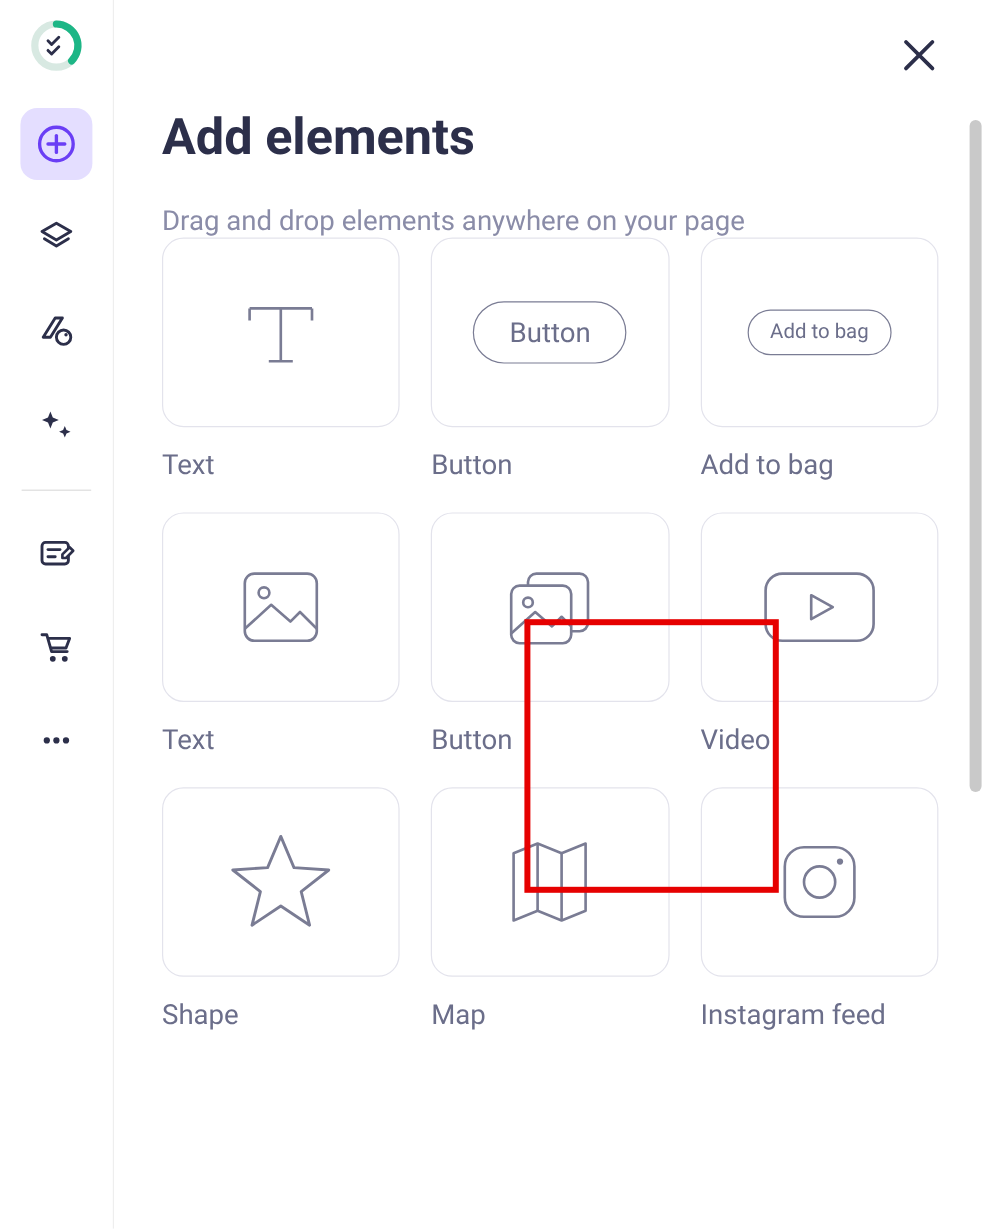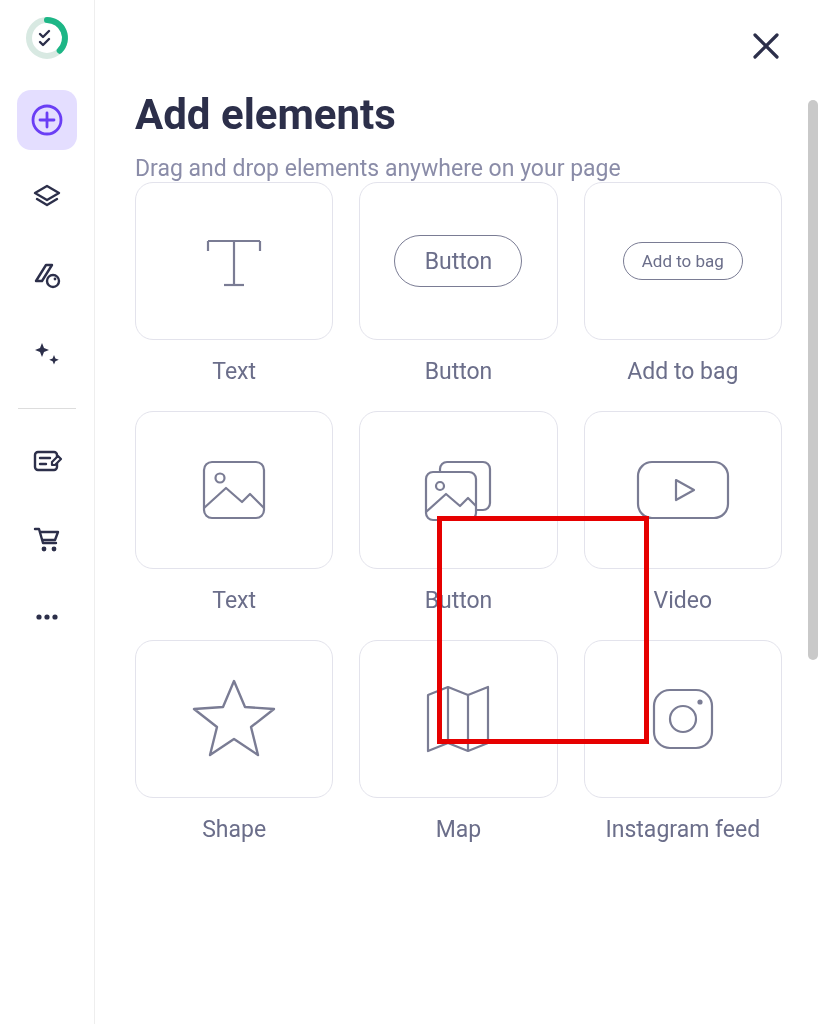--- a/index.html
+++ b/index.html
@@ -19,7 +19,7 @@
   .panel { flex: 1; position: relative; padding: 90px 30px 0 40px; overflow: hidden; }
   .close-btn { position: absolute; top: 30px; right: 40px; cursor: pointer; }
   .close-btn svg { width: 32px; height: 32px; }
-  .panel-title { font-size: 42px; font-weight: 700; color: #2c2f4a; margin-bottom: 16px; }
+  .panel-title { font-size: 42px; font-weight: 700; color: #2c2f4a; margin-bottom: 32px; }
   .panel-subtitle { font-size: 23px; color: #8a8ca8; }
   
   .grid { display: grid; grid-template-columns: repeat(3, 1fr); gap: 26px 26px; padding-right: 10px; }

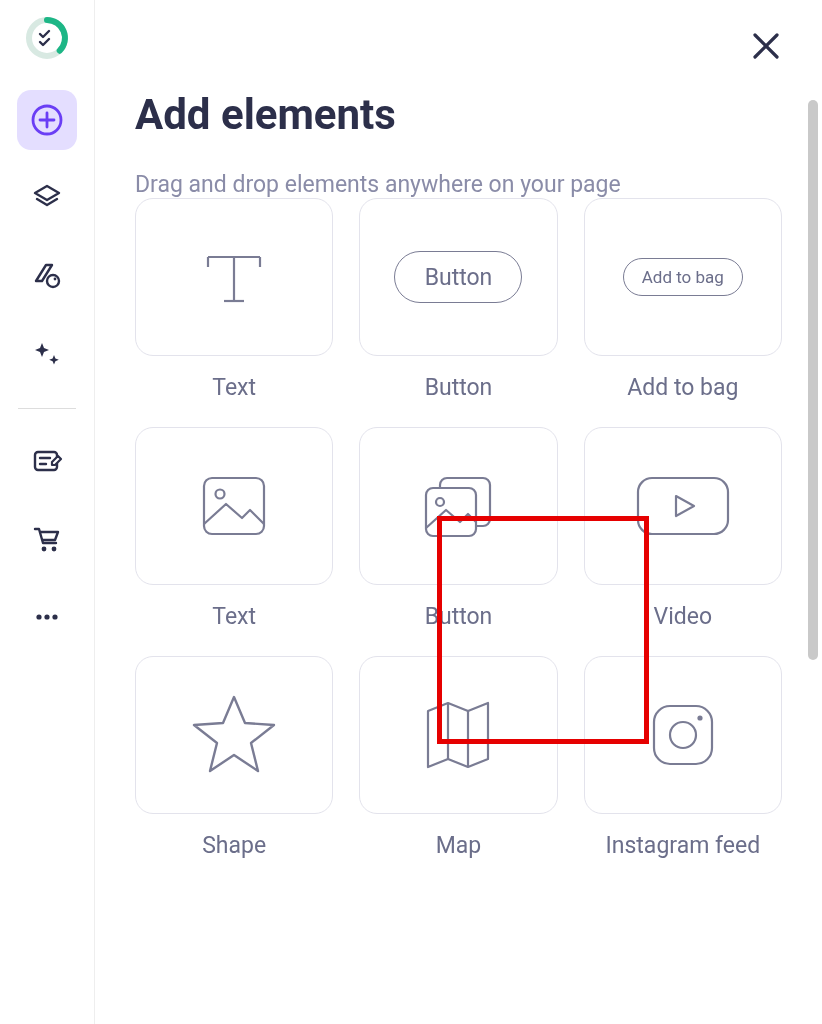--- a/index.html
+++ b/index.html
@@ -23,7 +23,7 @@
   .panel-subtitle { font-size: 23px; color: #8a8ca8; }
   
   .grid { display: grid; grid-template-columns: repeat(3, 1fr); gap: 26px 26px; padding-right: 10px; }
-  .element-item { display: flex; flex-direction: column; align-items: center; cursor: grab; }
+  .element-item { display: flex; flex-direction: column; align-items: flex-start; cursor: grab; }
   .element-card { width: 100%; height: 158px; border: 1.5px solid #e3e3ec; border-radius: 18px; display: flex; align-items: center; justify-content: center; margin-bottom: 18px; background: #fff; }
   .element-card svg { display: block; }
   .element-label { font-size: 23px; color: #6b6e8a; text-align: center; }

